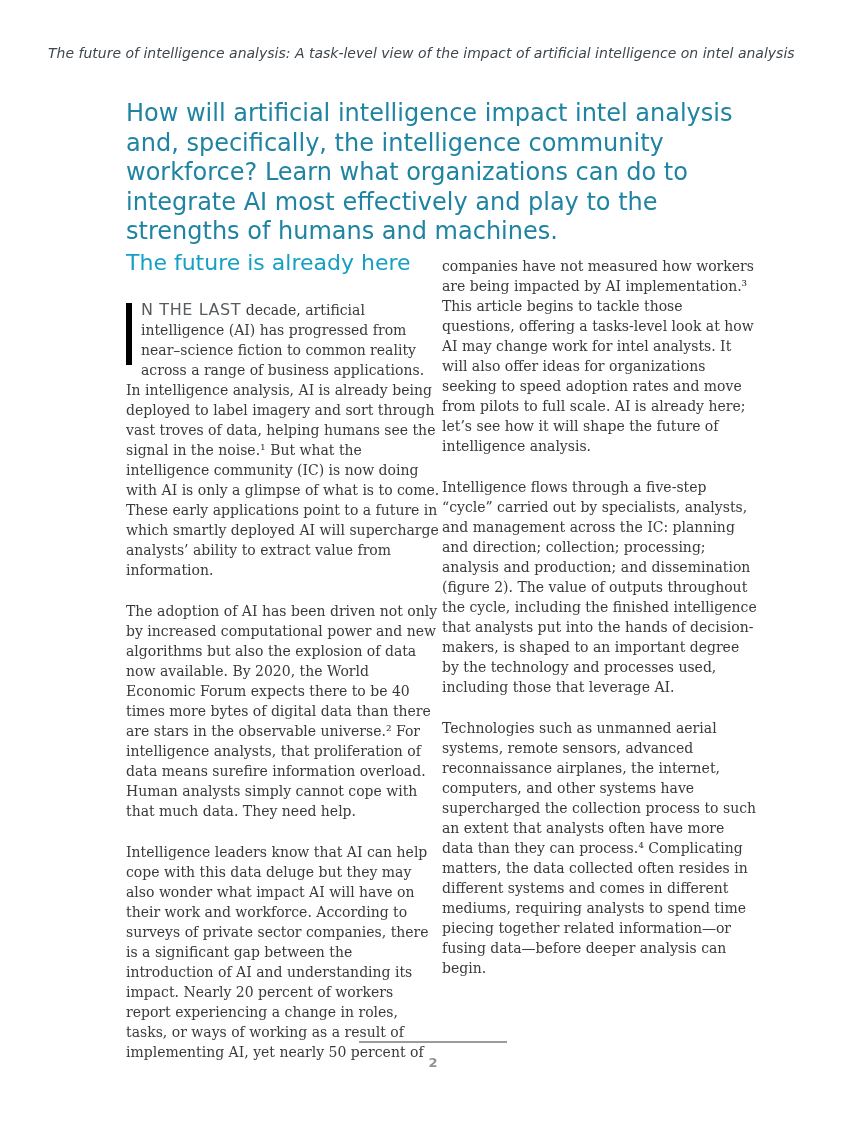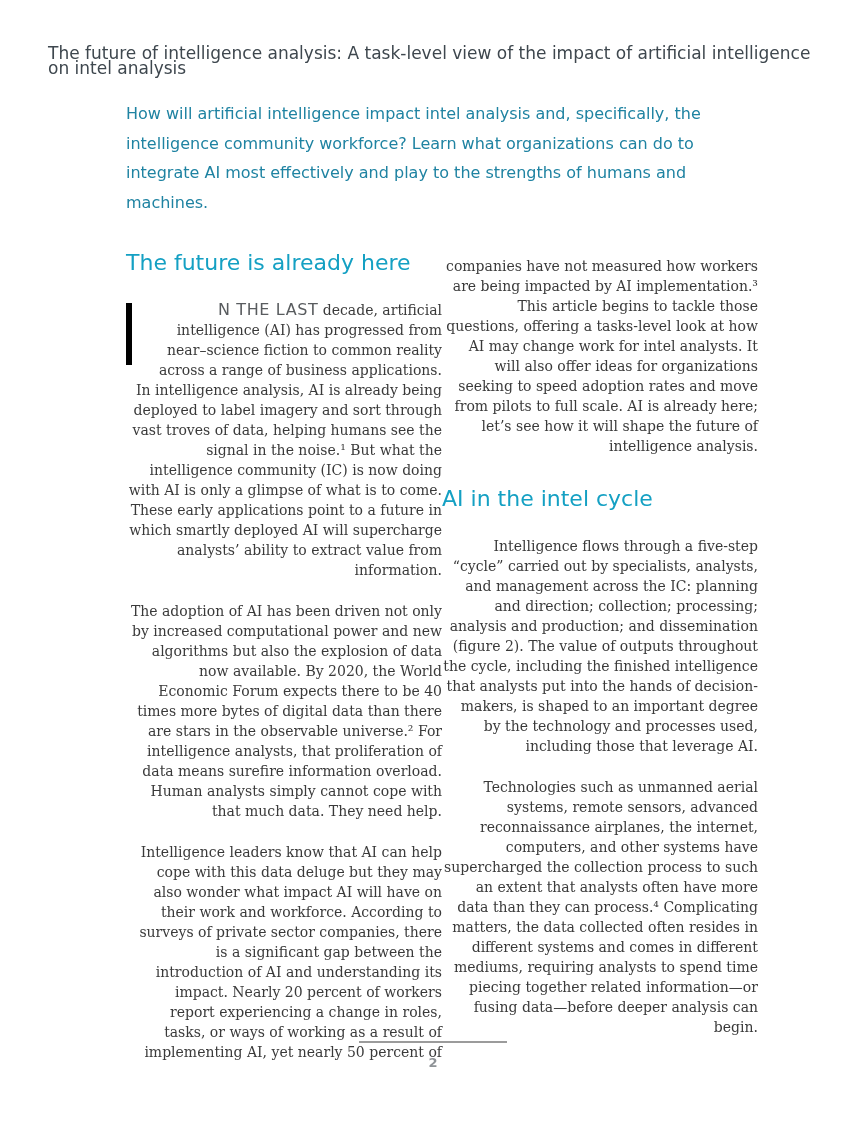--- a/index.html
+++ b/index.html
@@ -21,9 +21,10 @@
     top: 46px;
     width: 780px;
     font-family: "DejaVu Sans", "Liberation Sans", sans-serif;
-    font-size: 17px;
+    font-size: 14px;
     line-height: 15px;
     color: #3e474e;
+    font-style: italic;
   }
 
   .intro {

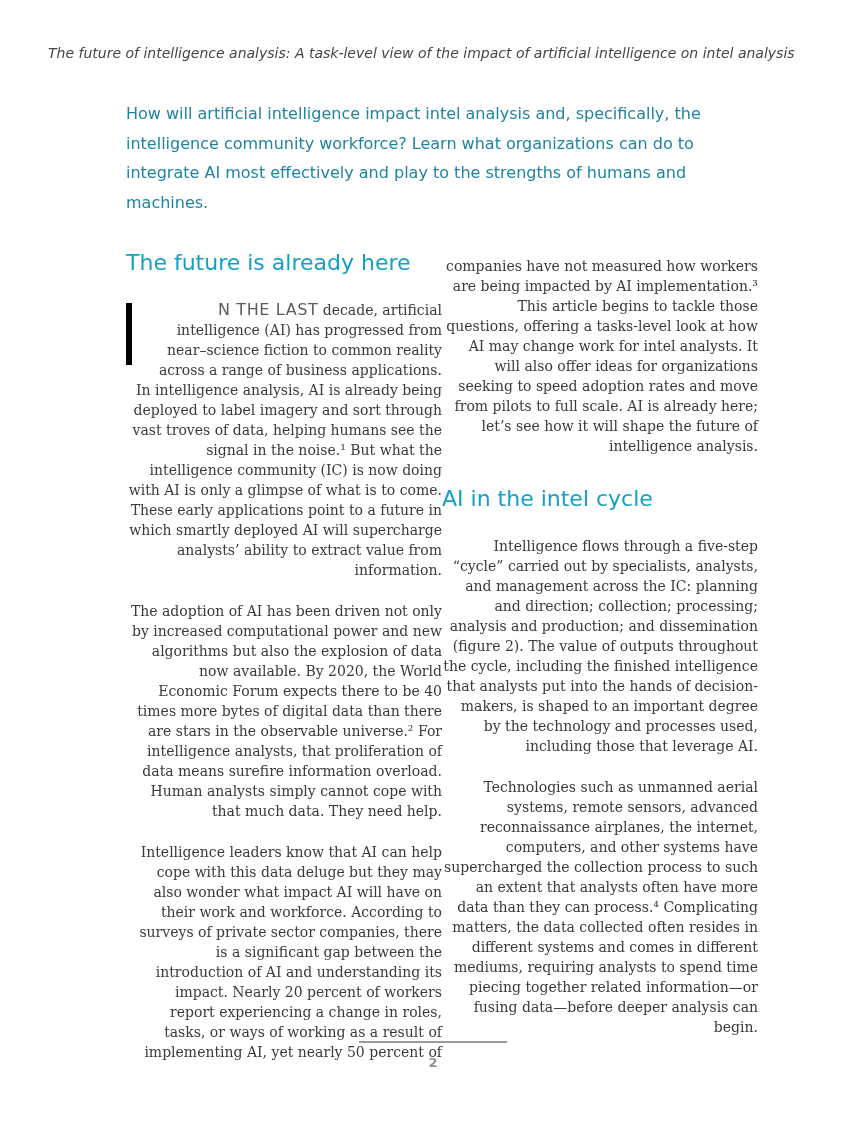--- a/index.html
+++ b/index.html
@@ -34,7 +34,7 @@
     width: 640px;
     margin: 0;
     font-family: "DejaVu Sans", "Liberation Sans", sans-serif;
-    font-size: 16px;
+    font-size: 24px;
     line-height: 29.5px;
     color: #1f83a2;
   }

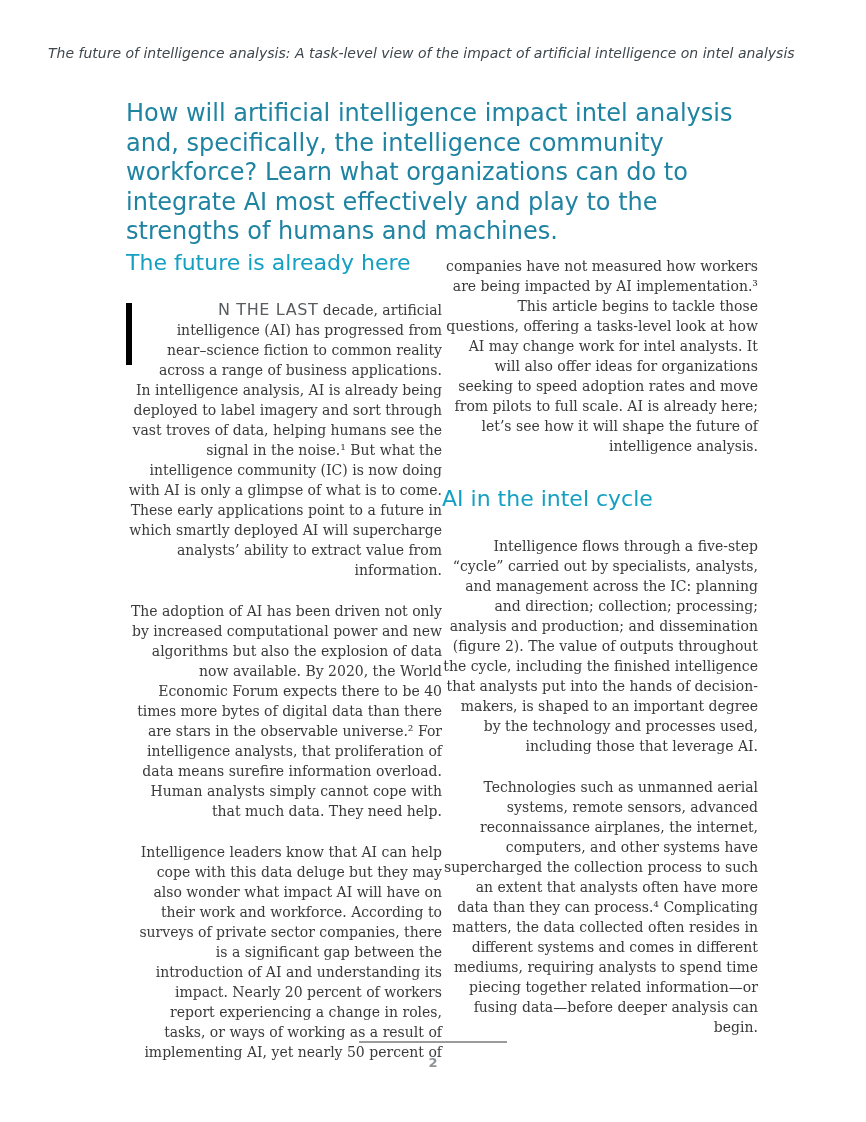--- a/index.html
+++ b/index.html
@@ -62,7 +62,7 @@
     line-height: 20px;
     color: #3a3a3a;
     margin: 0 0 21px 0;
-    text-align: right;
+    text-align: left;
   }
 
   .drop-cap {

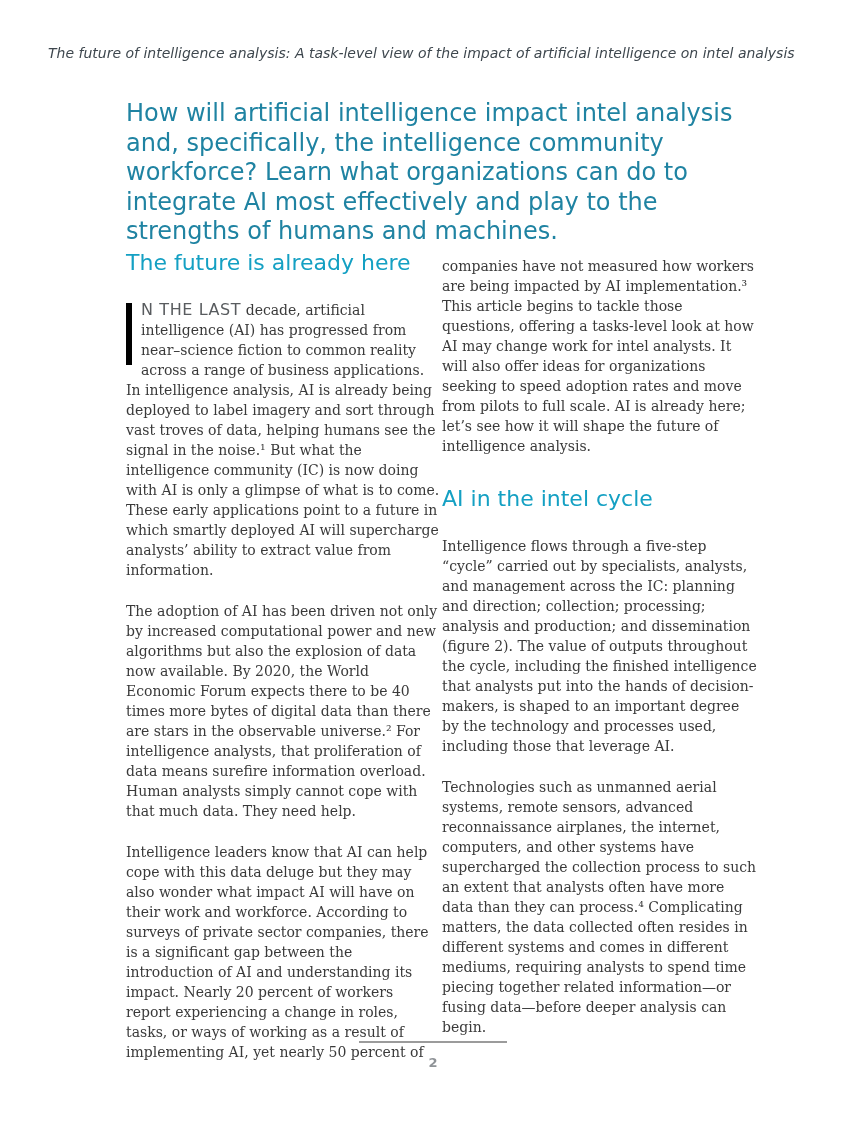--- a/index.html
+++ b/index.html
@@ -134,7 +134,6 @@
     <div class="col">
       <p class="body-para right-first">companies have not measured how workers are being impacted by AI implementation.³ This article begins to tackle those questions, offering a tasks-level look at how AI may change work for intel analysts. It will also offer ideas for organizations seeking to speed adoption rates and move from pilots to full scale. AI is already here; let’s see how it will shape the future of intelligence analysis.</p>
 
-      <h2 class="section-heading right-heading">AI in the intel cycle</h2>
 
       <p class="body-para">Intelligence flows through a five-step “cycle” carried out by specialists, analysts, and management across the IC: planning and direction; collection; processing; analysis and production; and dissemination (figure 2). The value of outputs throughout the cycle, including the finished intelligence that analysts put into the hands of decision-makers, is shaped to an important degree by the technology and processes used, including those that leverage AI.</p>
 

